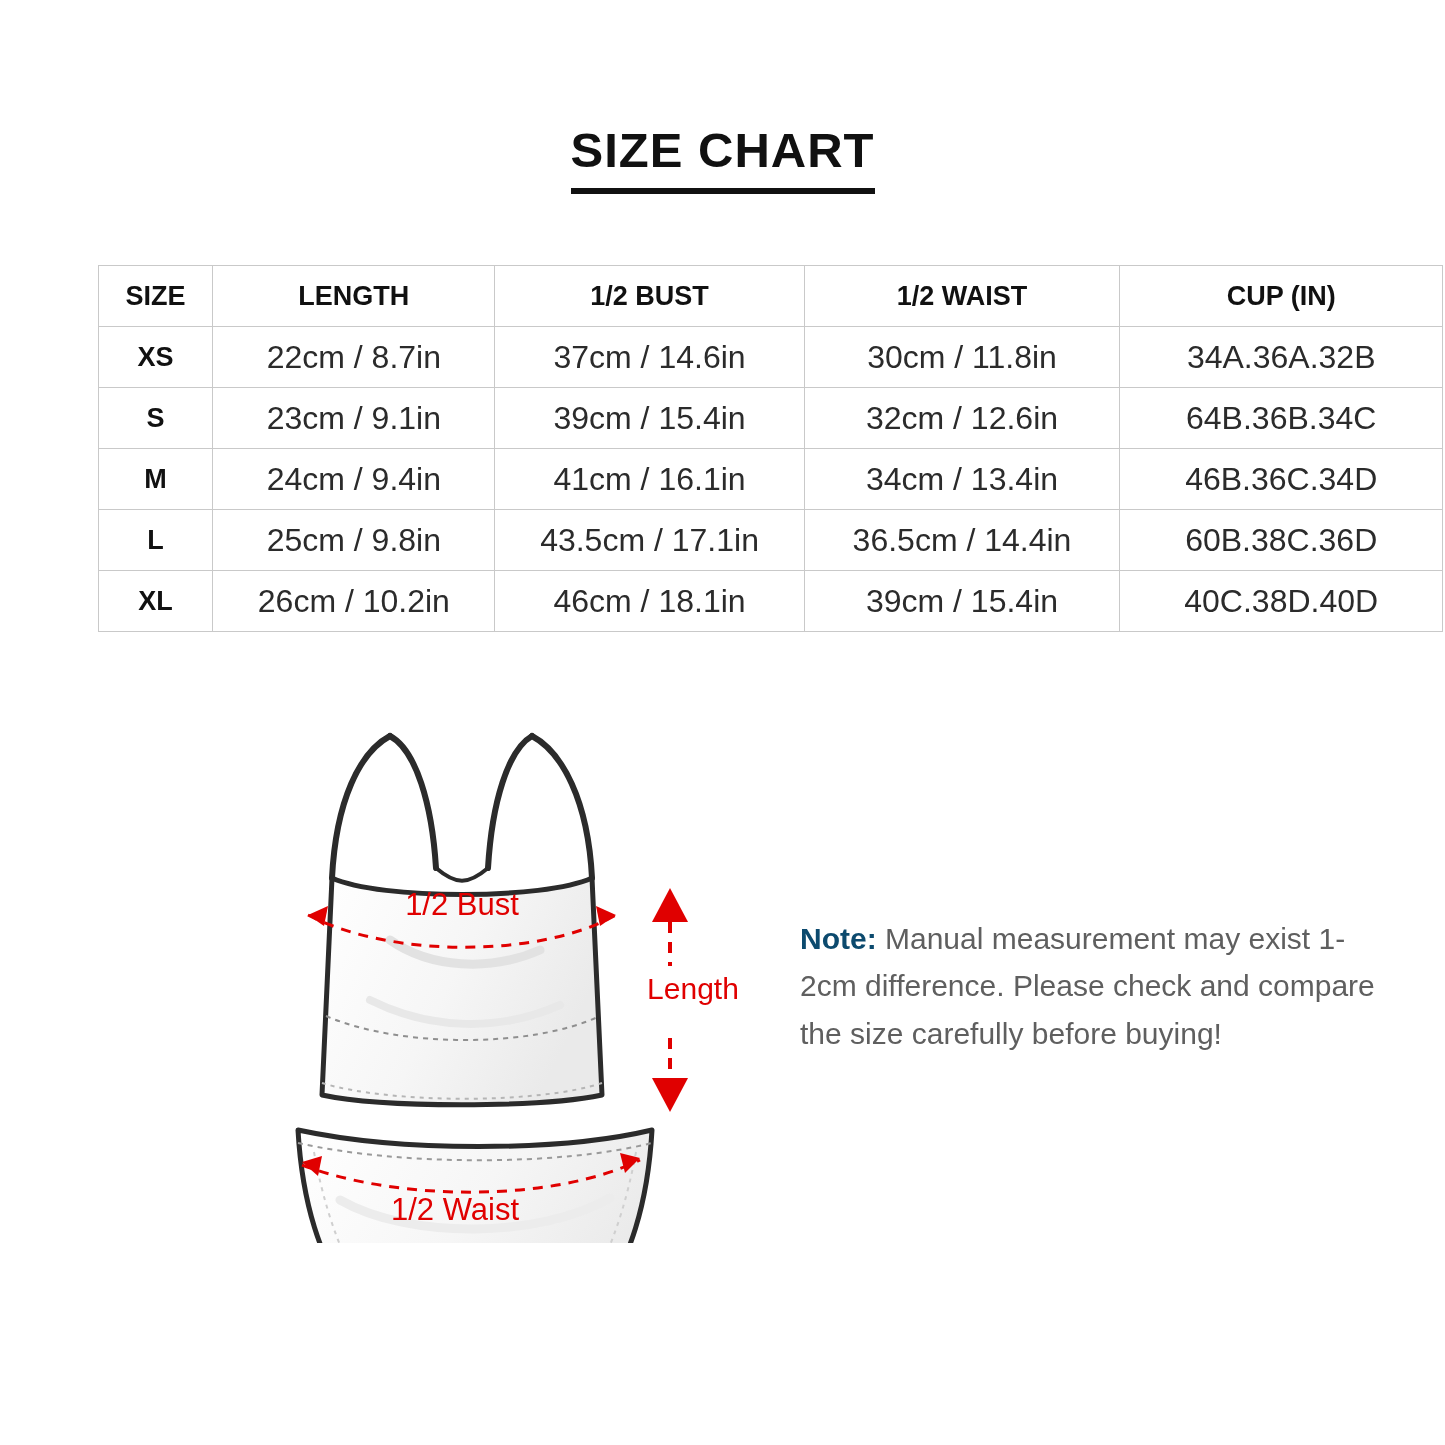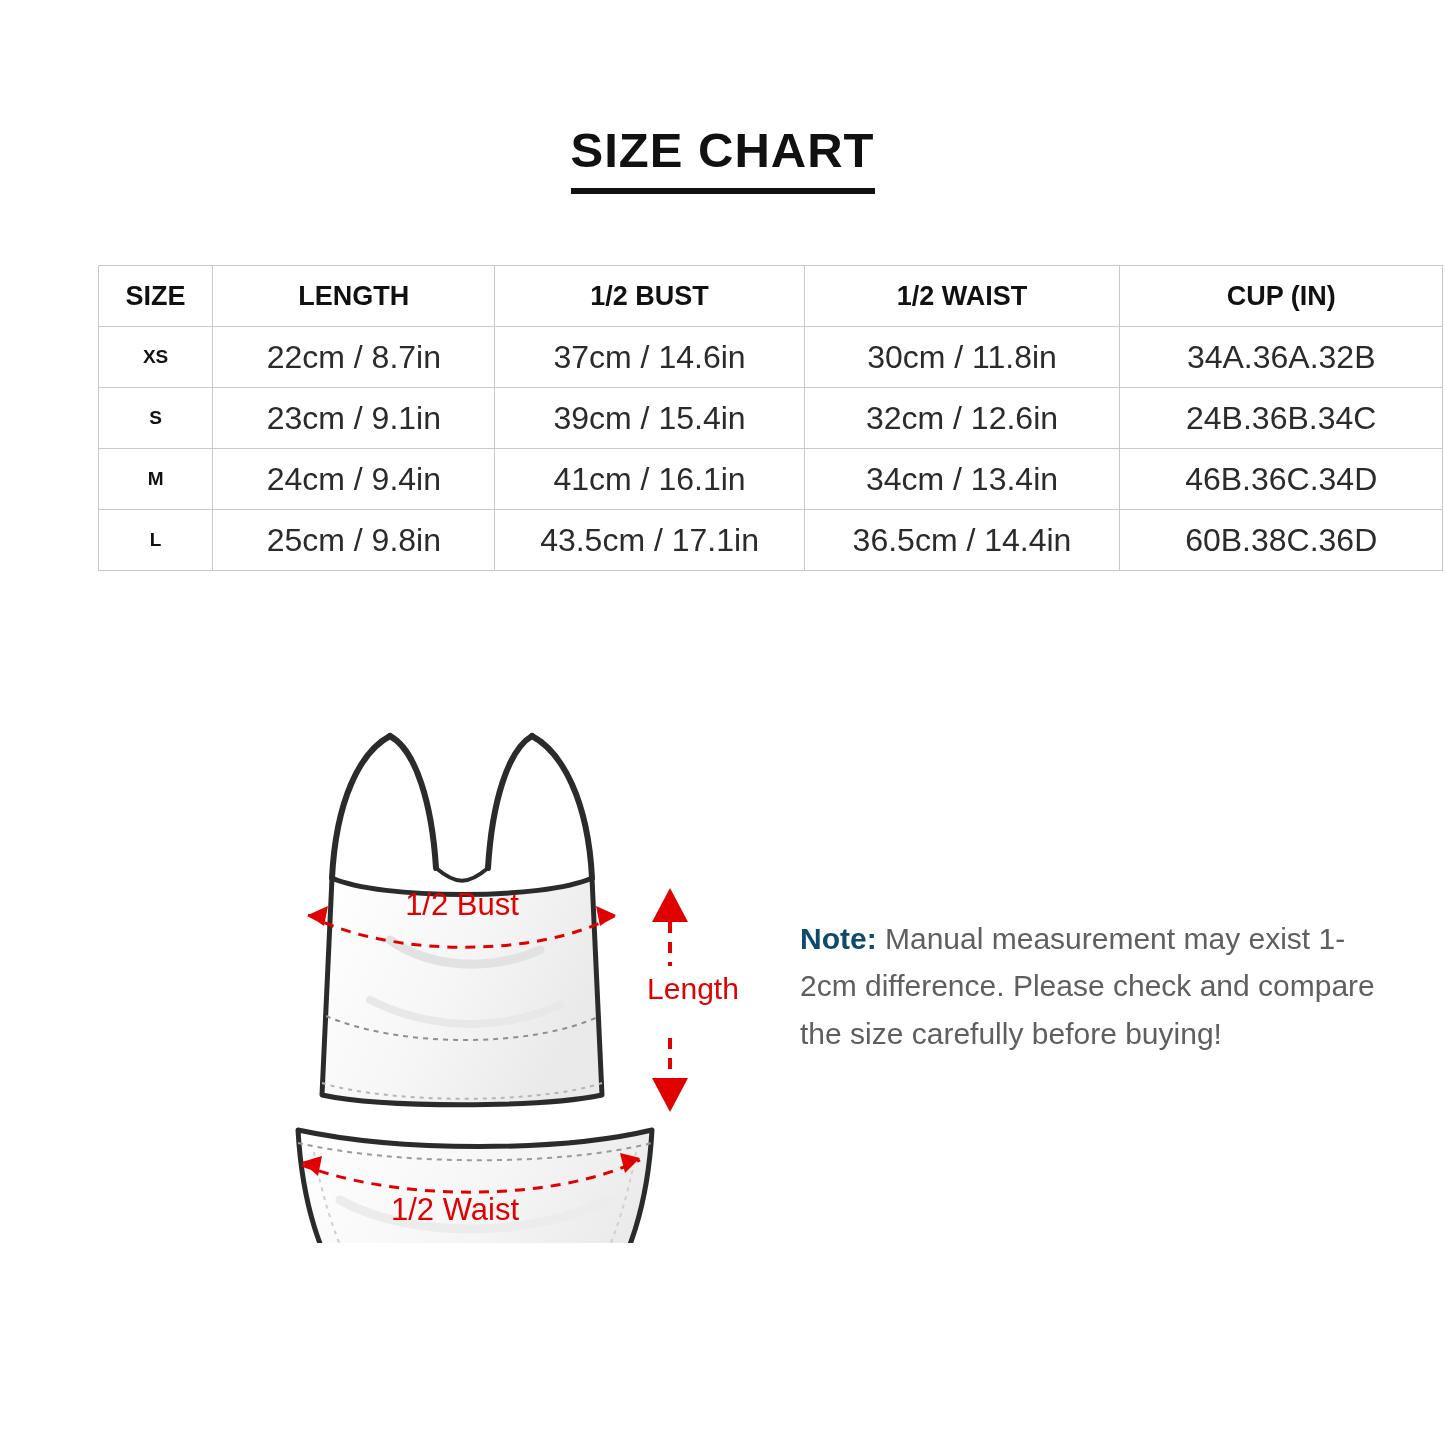--- a/index.html
+++ b/index.html
@@ -65,7 +65,7 @@
   }
   table.size-table td.size-cell {
     font-weight: bold;
-    font-size: 19px;
+    font-size: 27px;
     color: #111111;
   }
   col.c-size   { width: 8.5%; }

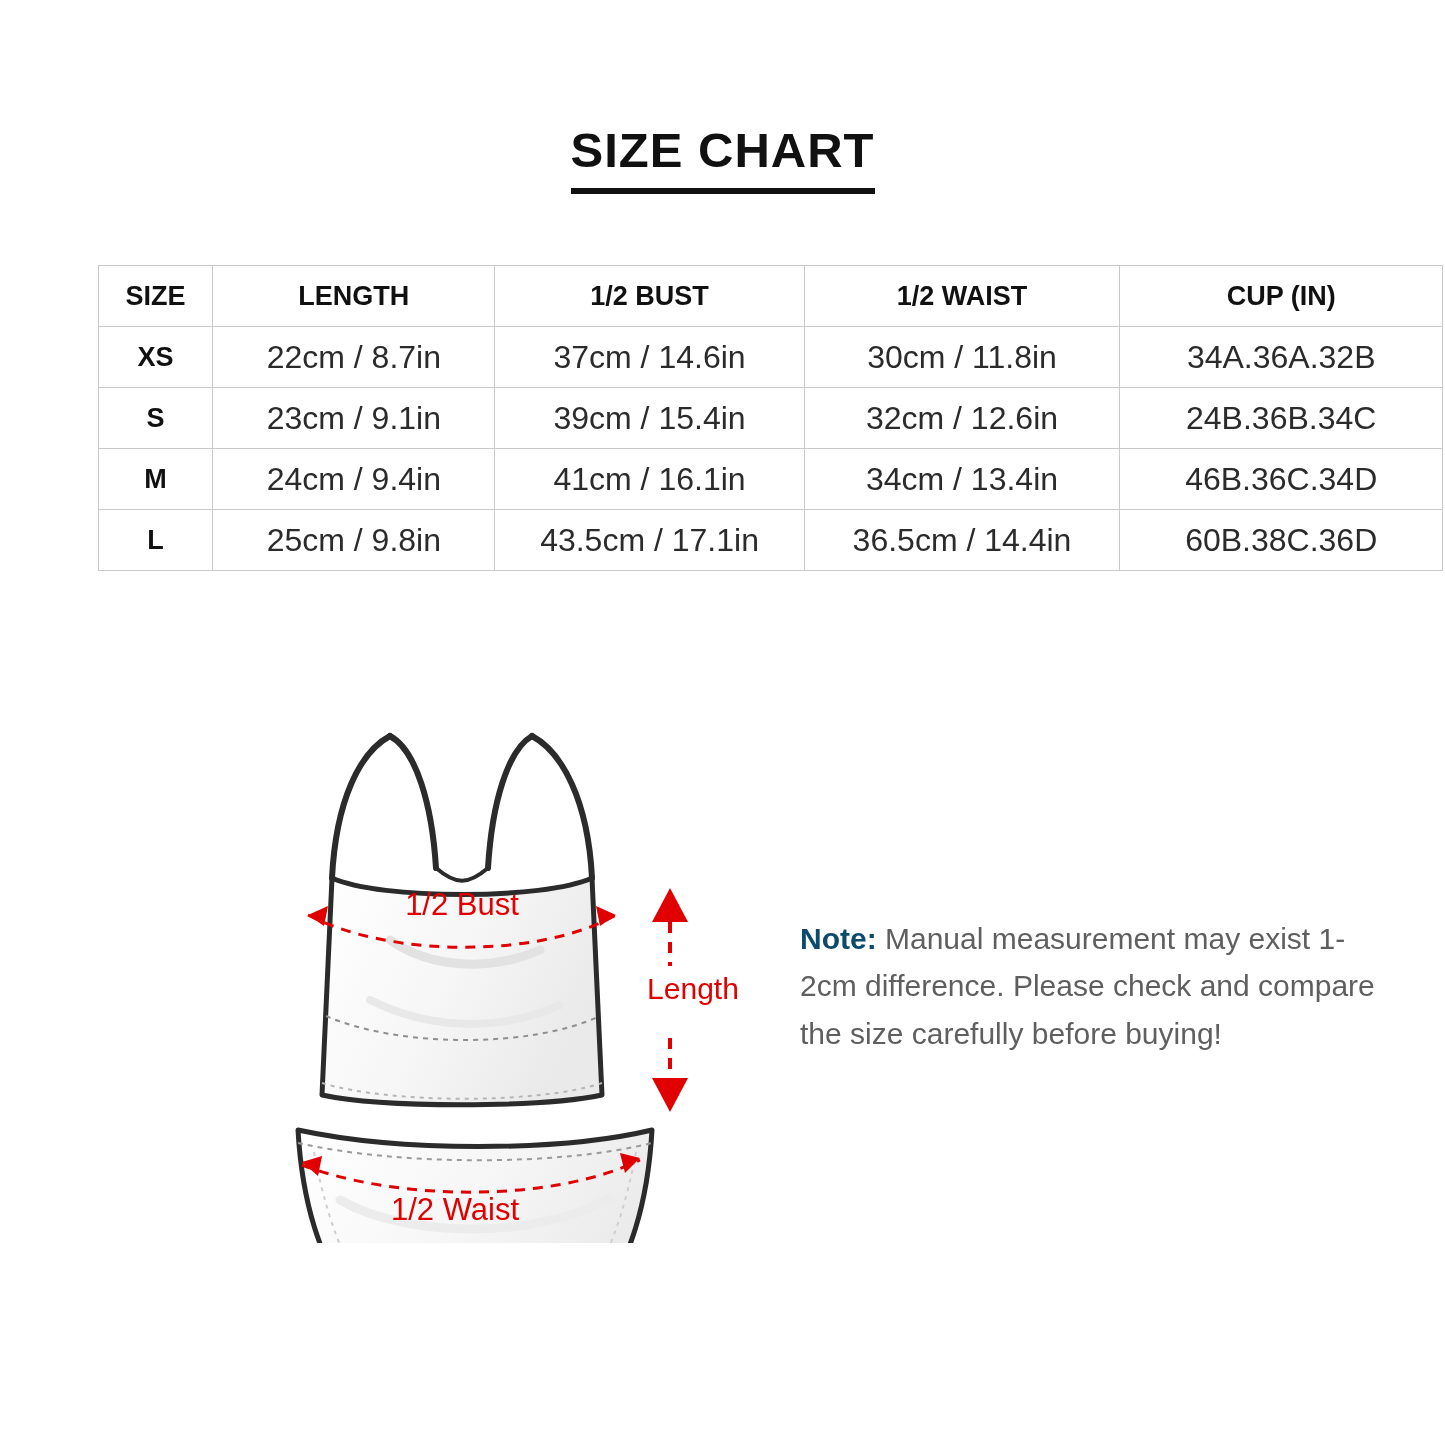--- a/index.html
+++ b/index.html
@@ -154,7 +154,7 @@
           <td>23cm / 9.1in</td>
           <td>39cm / 15.4in</td>
           <td>32cm / 12.6in</td>
-          <td>24B.36B.34C</td>
+          <td>64B.36B.34C</td>
         </tr>
         <tr>
           <td class="size-cell">M</td>

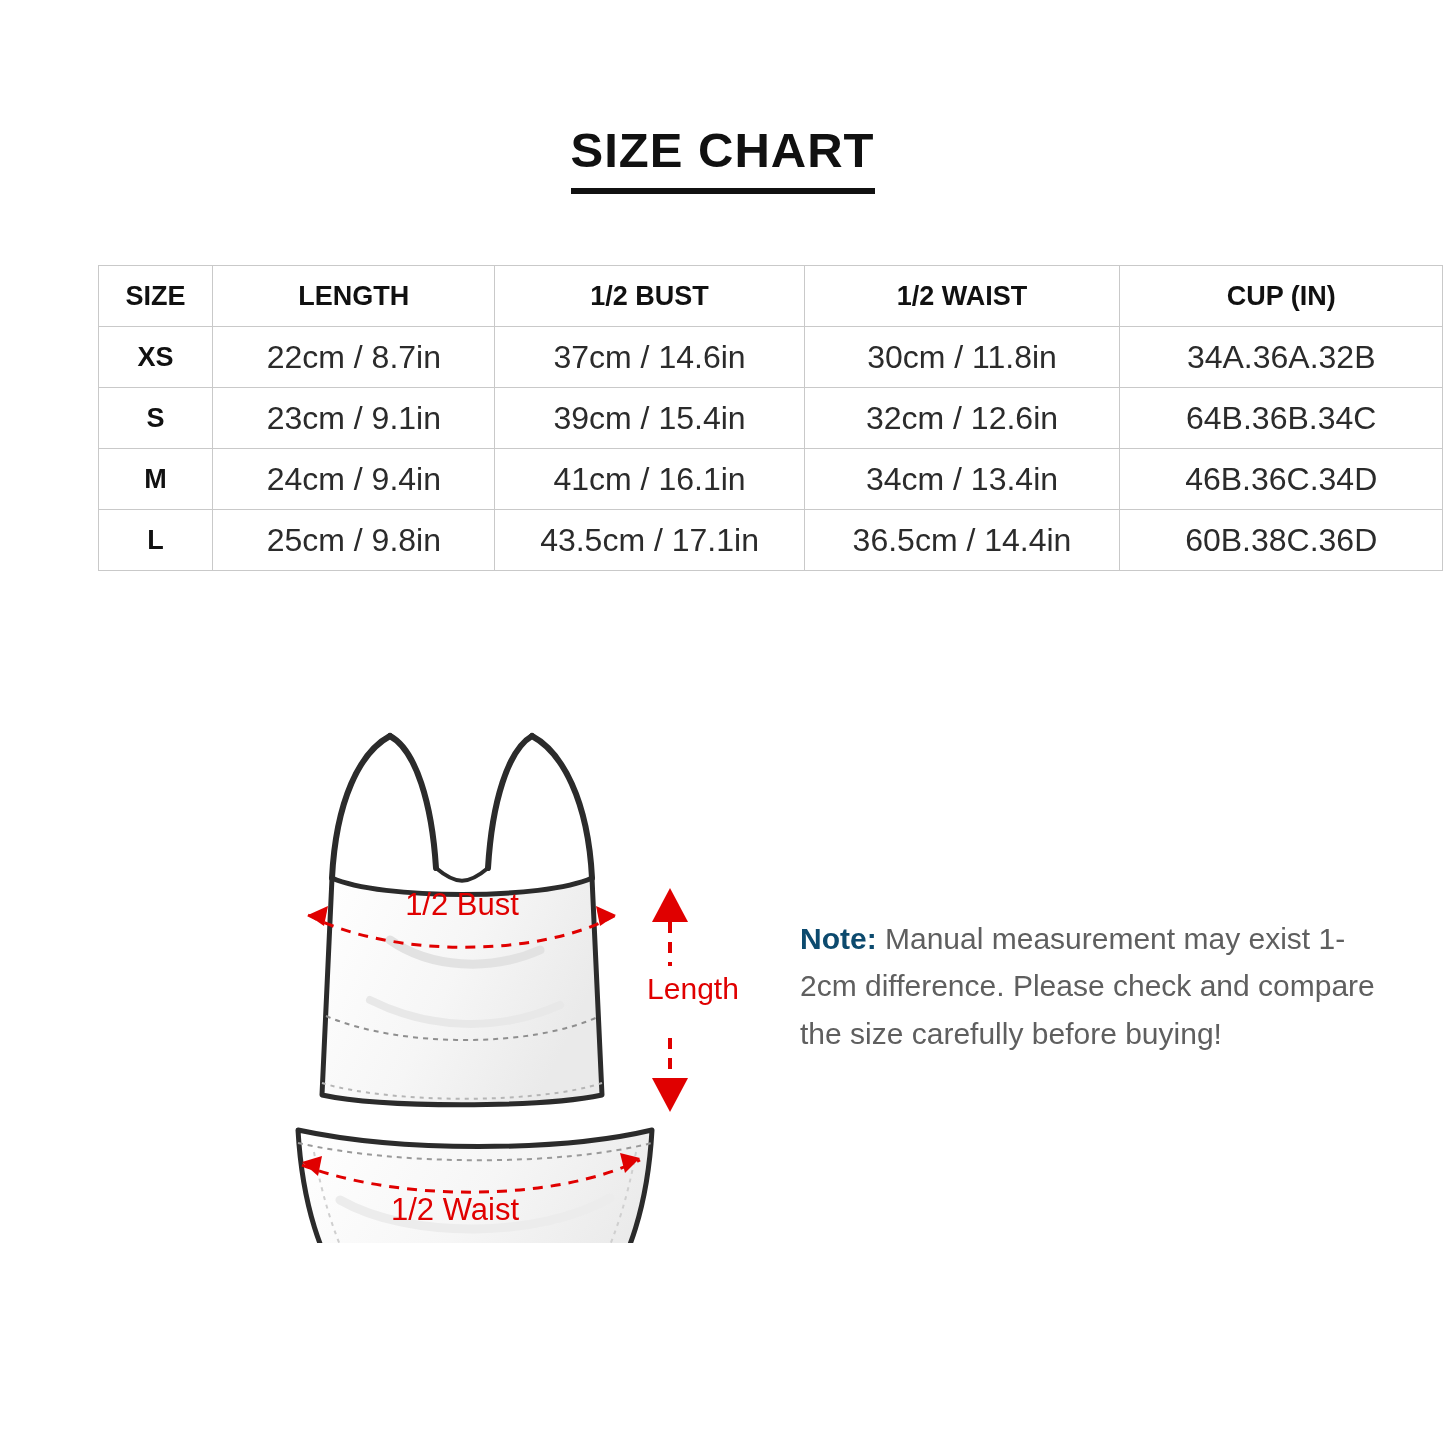--- a/index.html
+++ b/index.html
@@ -170,6 +170,13 @@
           <td>36.5cm / 14.4in</td>
           <td>60B.38C.36D</td>
         </tr>
+        <tr>
+          <td class="size-cell">XL</td>
+          <td>26cm / 10.2in</td>
+          <td>46cm / 18.1in</td>
+          <td>39cm / 15.4in</td>
+          <td>40C.38D.40D</td>
+        </tr>
       </tbody>
     </table>
   </div>

